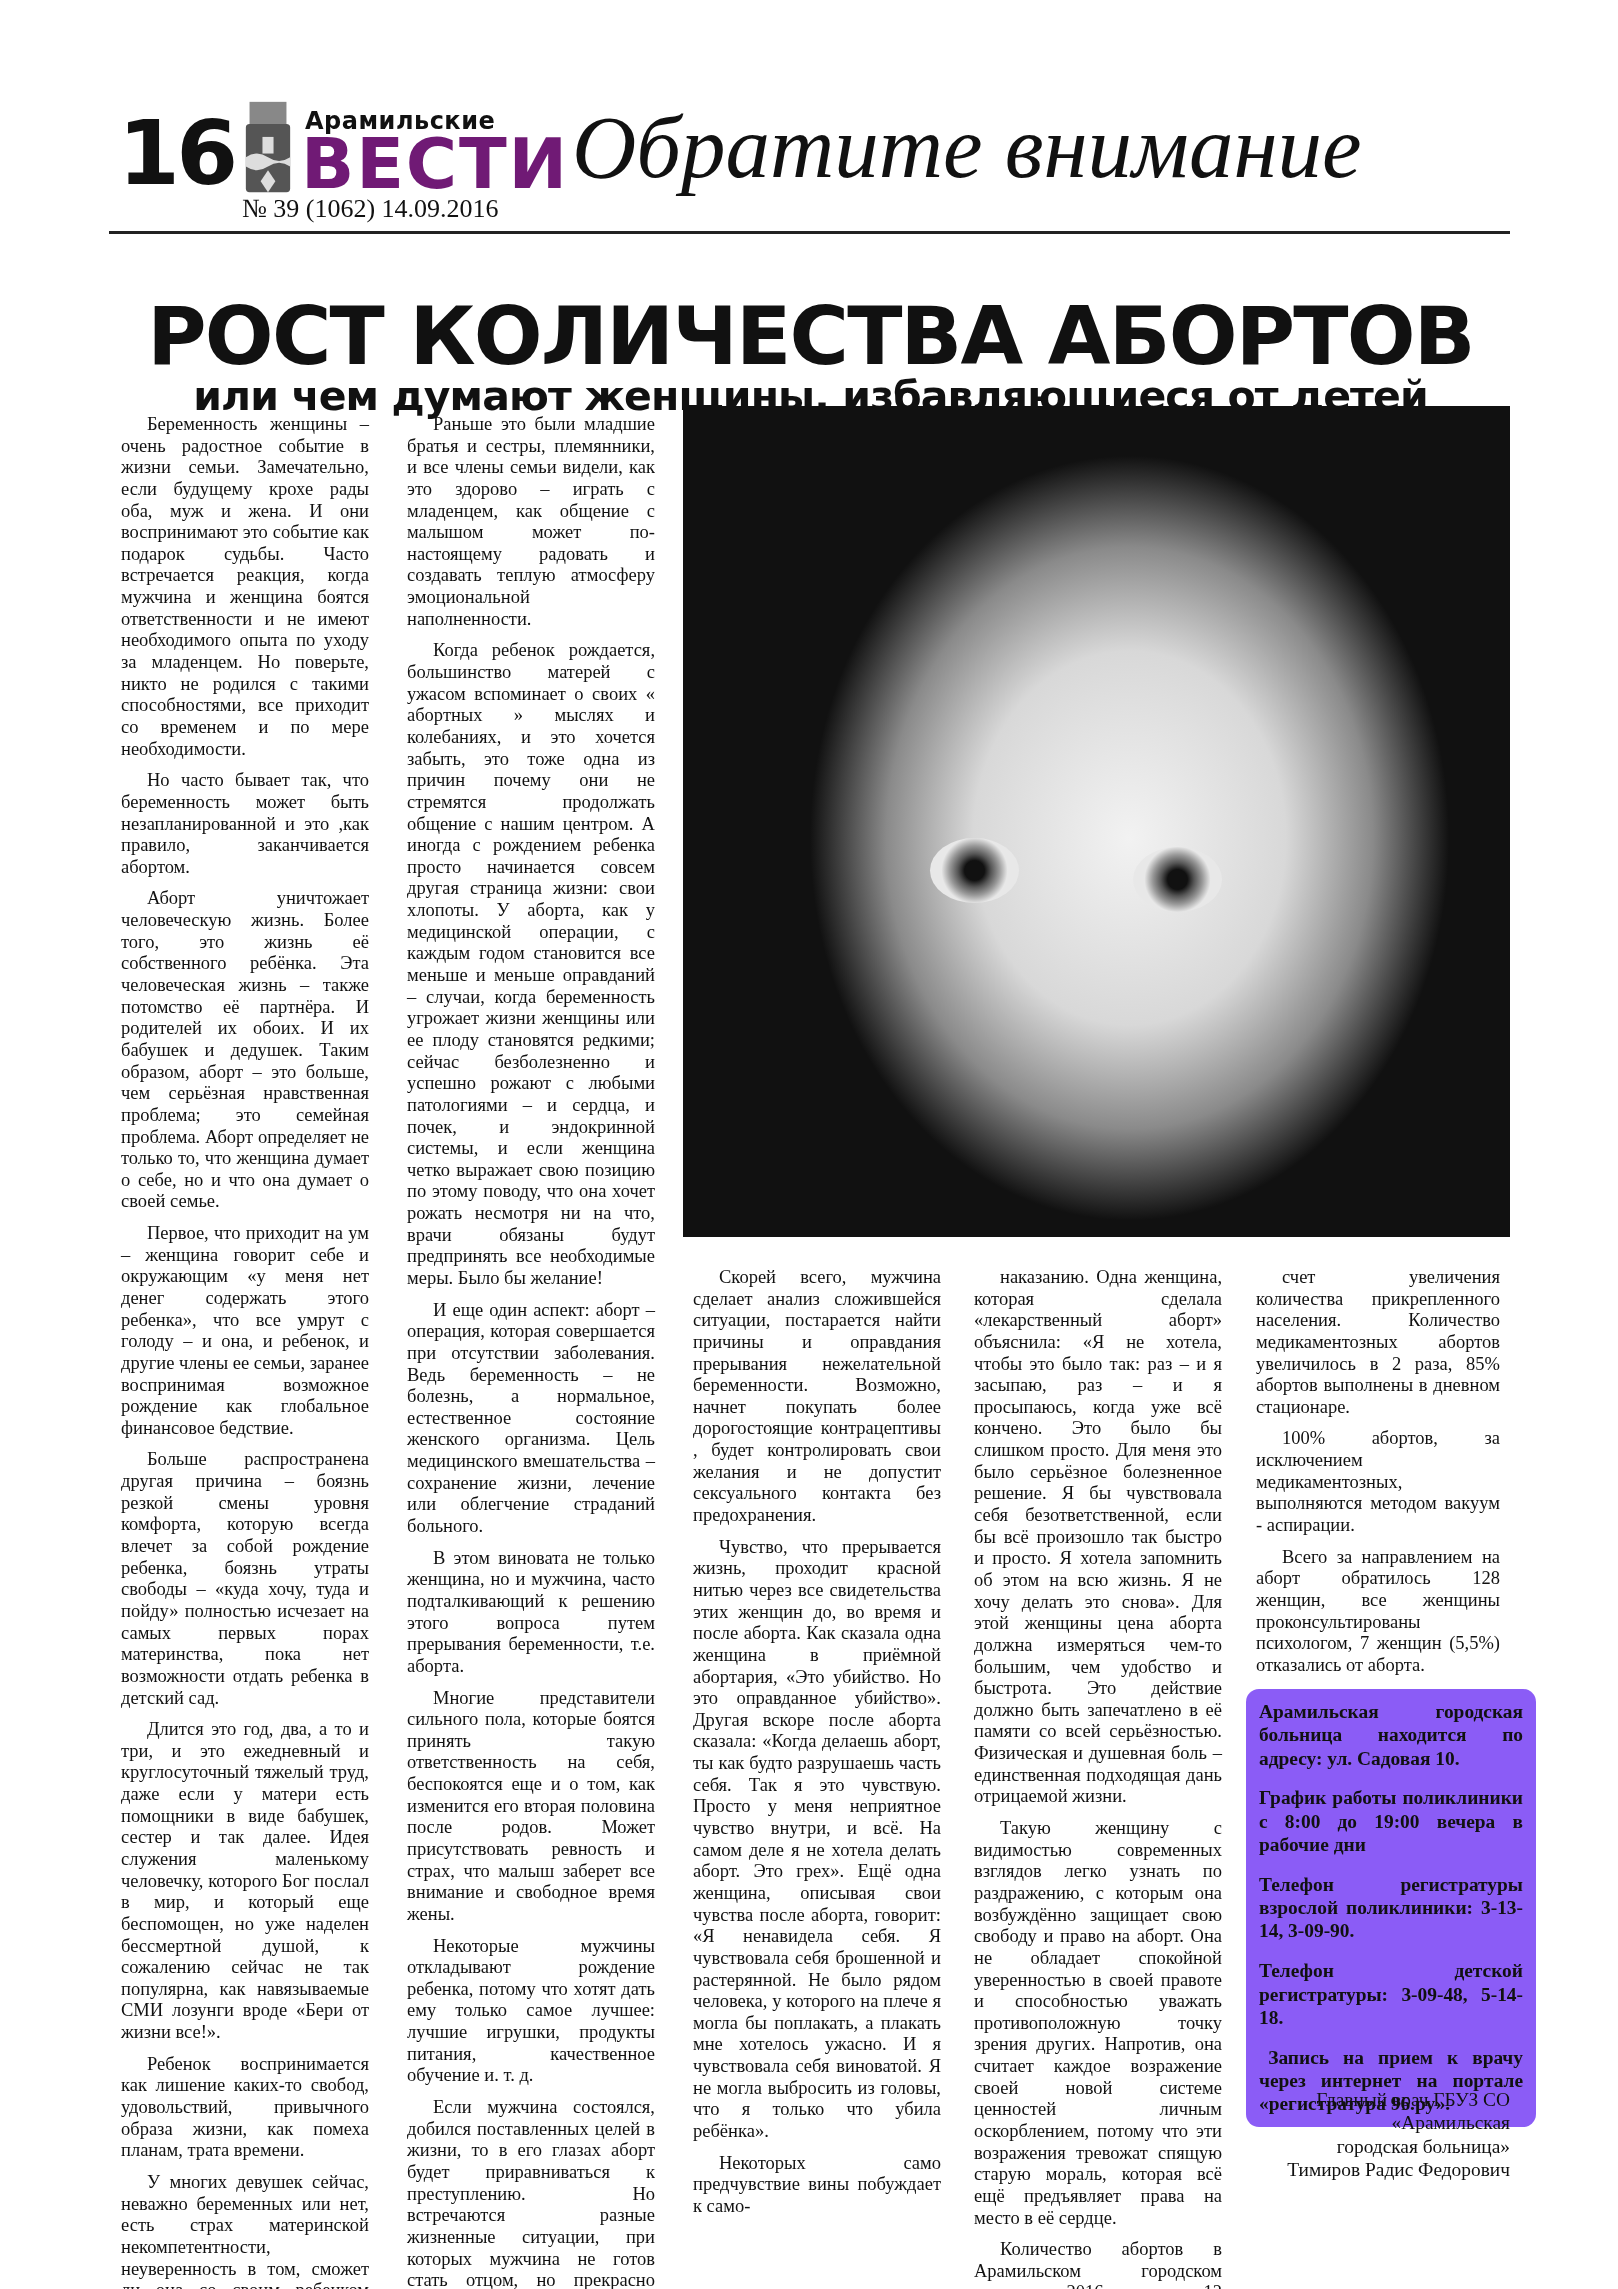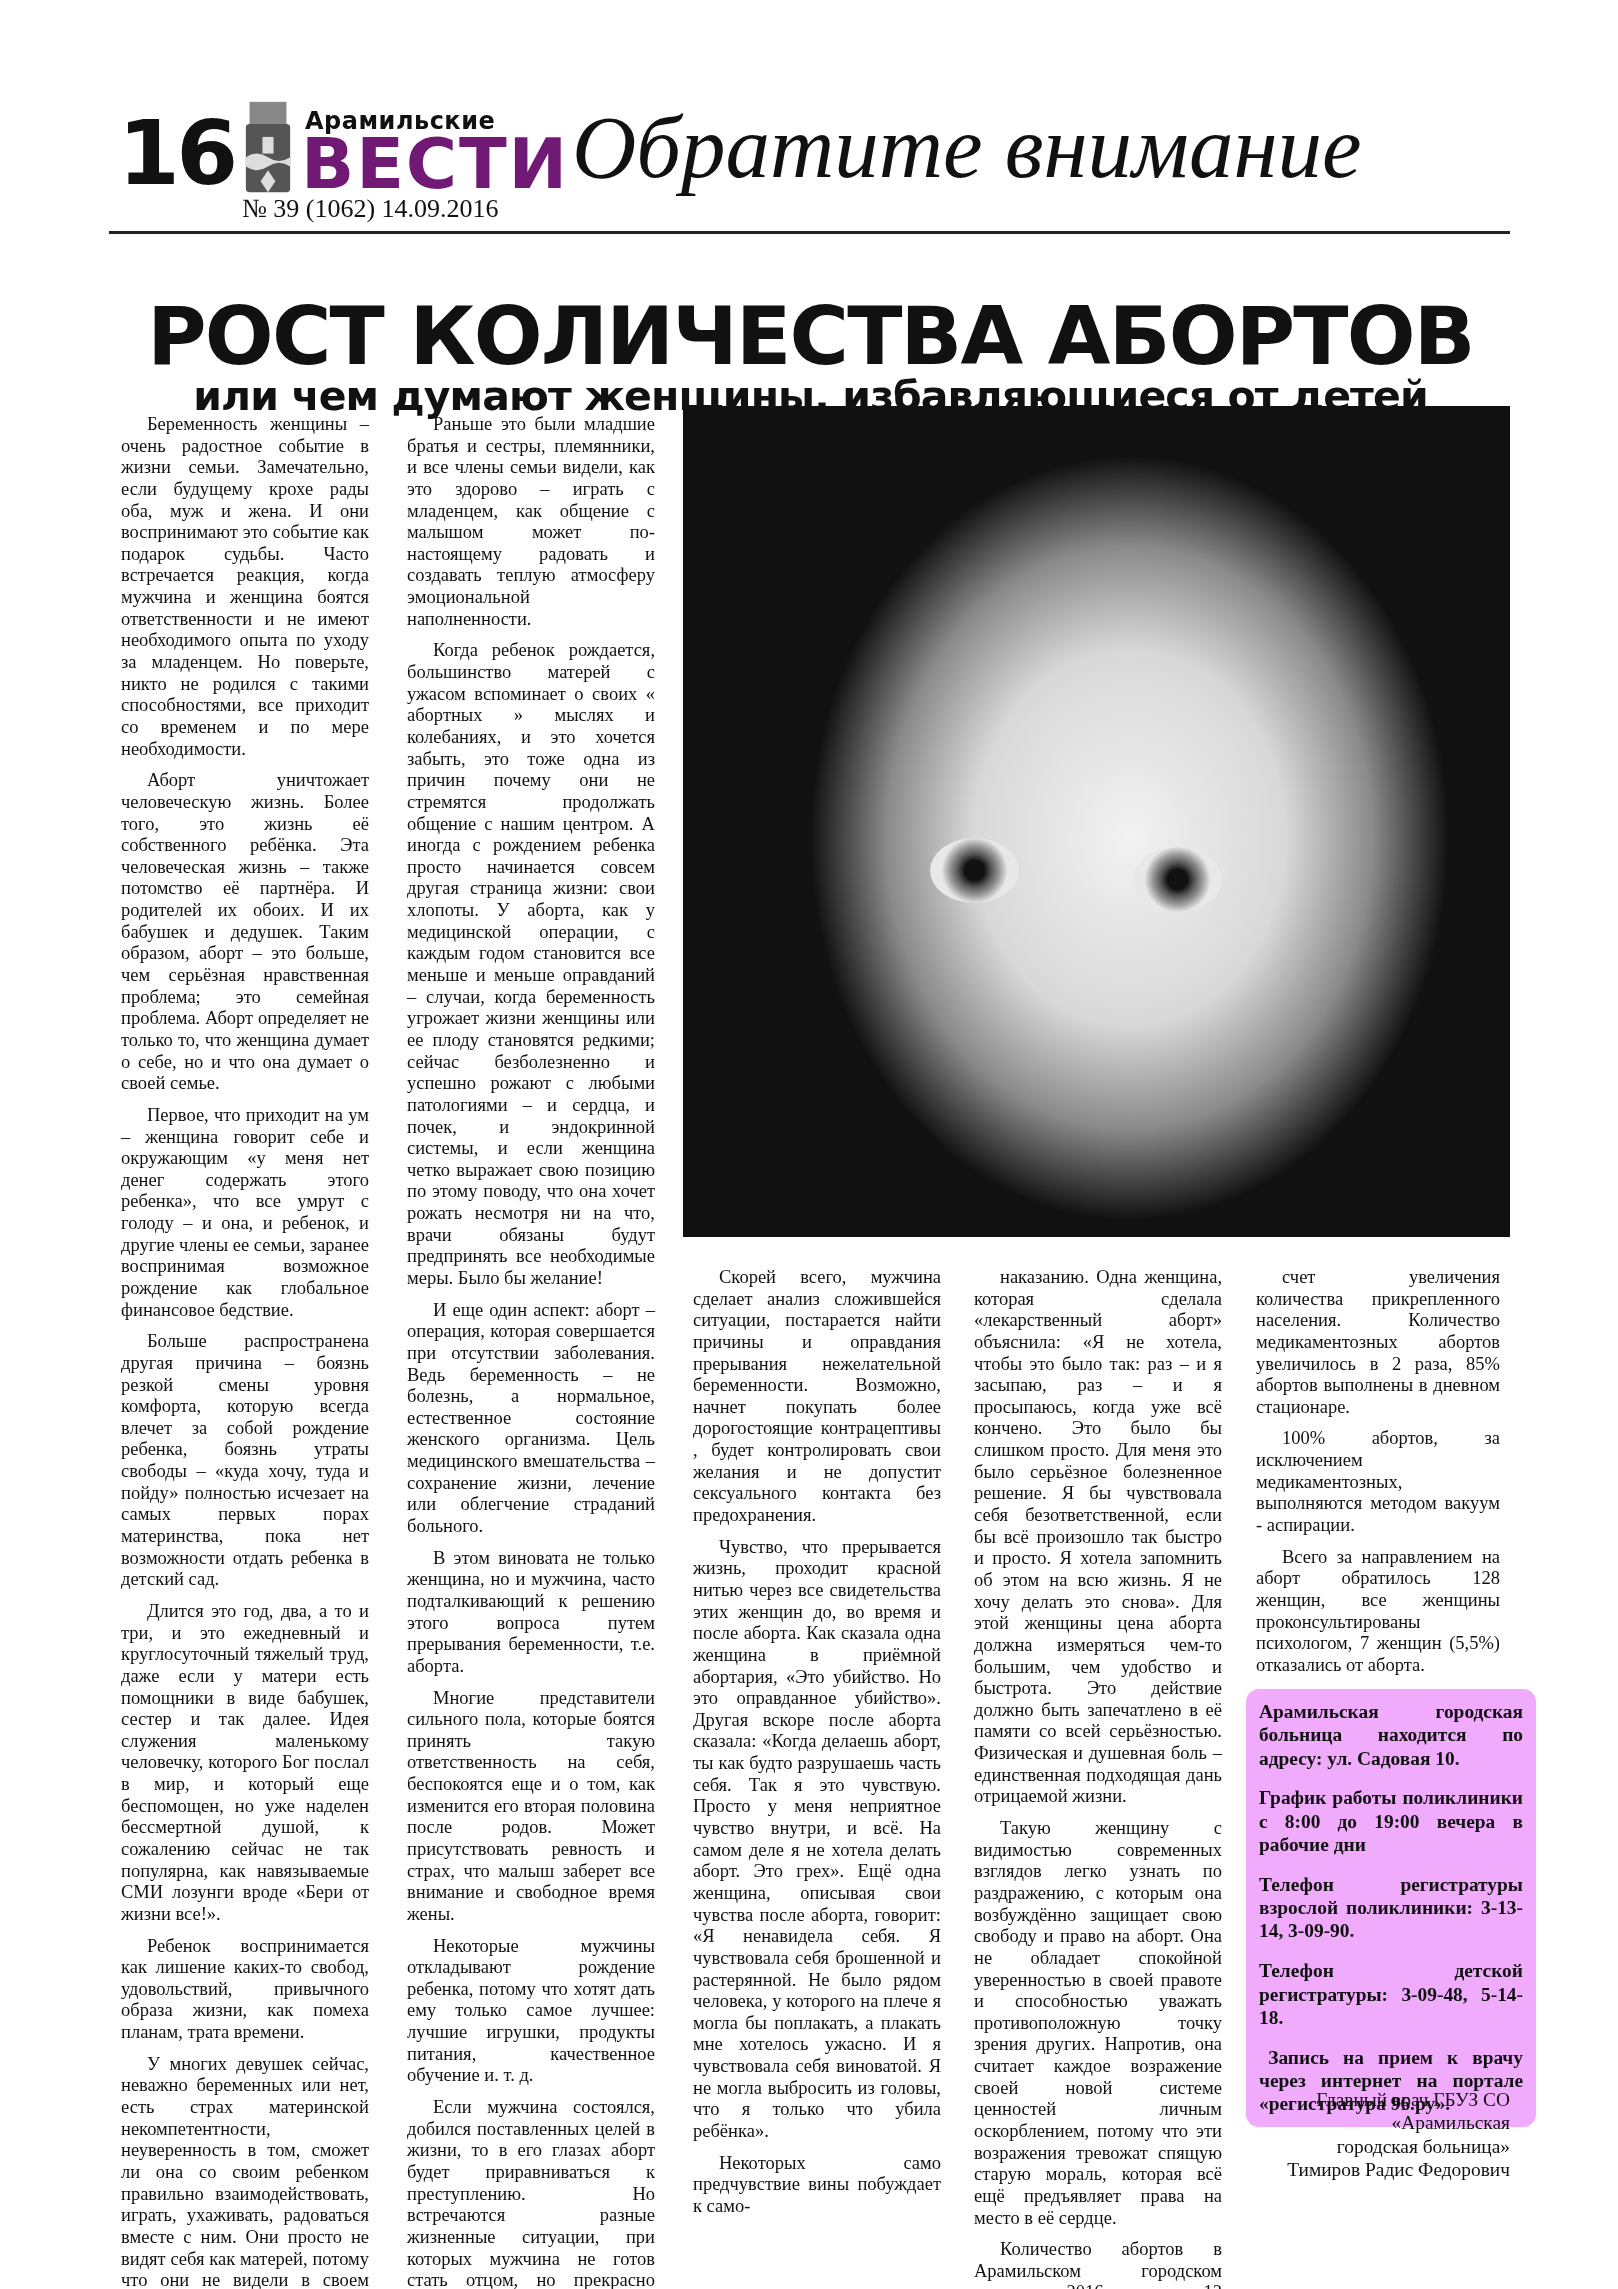--- a/index.html
+++ b/index.html
@@ -48,6 +48,7 @@
 
 <div class="col" style="left:111px; top:404px; width:268px;">
     <p>Беременность женщины – очень радостное событие в жизни семьи. Замечательно, если будущему крохе рады оба, муж и жена. И они воспринимают это событие как подарок судьбы. Часто встречается реакция, когда мужчина и женщина боятся ответственности и не имеют необходимого опыта по уходу за младенцем. Но поверьте, никто не родился с такими способностями, все приходит со временем и по мере необходимости.</p>
+    <p>Но часто бывает так, что беременность может быть незапланированной и это ,как правило, заканчивается абортом.</p>
     <p>Аборт уничтожает человеческую жизнь. Более того, это жизнь её собственного ребёнка. Эта человеческая жизнь – также потомство её партнёра. И родителей их обоих. И их бабушек и дедушек. Таким образом, аборт – это больше, чем серьёзная нравственная проблема; это семейная проблема. Аборт определяет не только то, что женщина думает о себе, но и что она думает о своей семье.</p>
     <p>Первое, что приходит на ум – женщина говорит себе и окружающим «у меня нет денег содержать этого ребенка», что все умрут с голоду – и она, и ребенок, и другие члены ее семьи, заранее воспринимая возможное рождение как глобальное финансовое бедствие.</p>
     <p>Больше распространена другая причина – боязнь резкой смены уровня комфорта, которую всегда влечет за собой рождение ребенка, боязнь утраты свободы – «куда хочу, туда и пойду» полностью исчезает на самых первых порах материнства, пока нет возможности отдать ребенка в детский сад.</p>

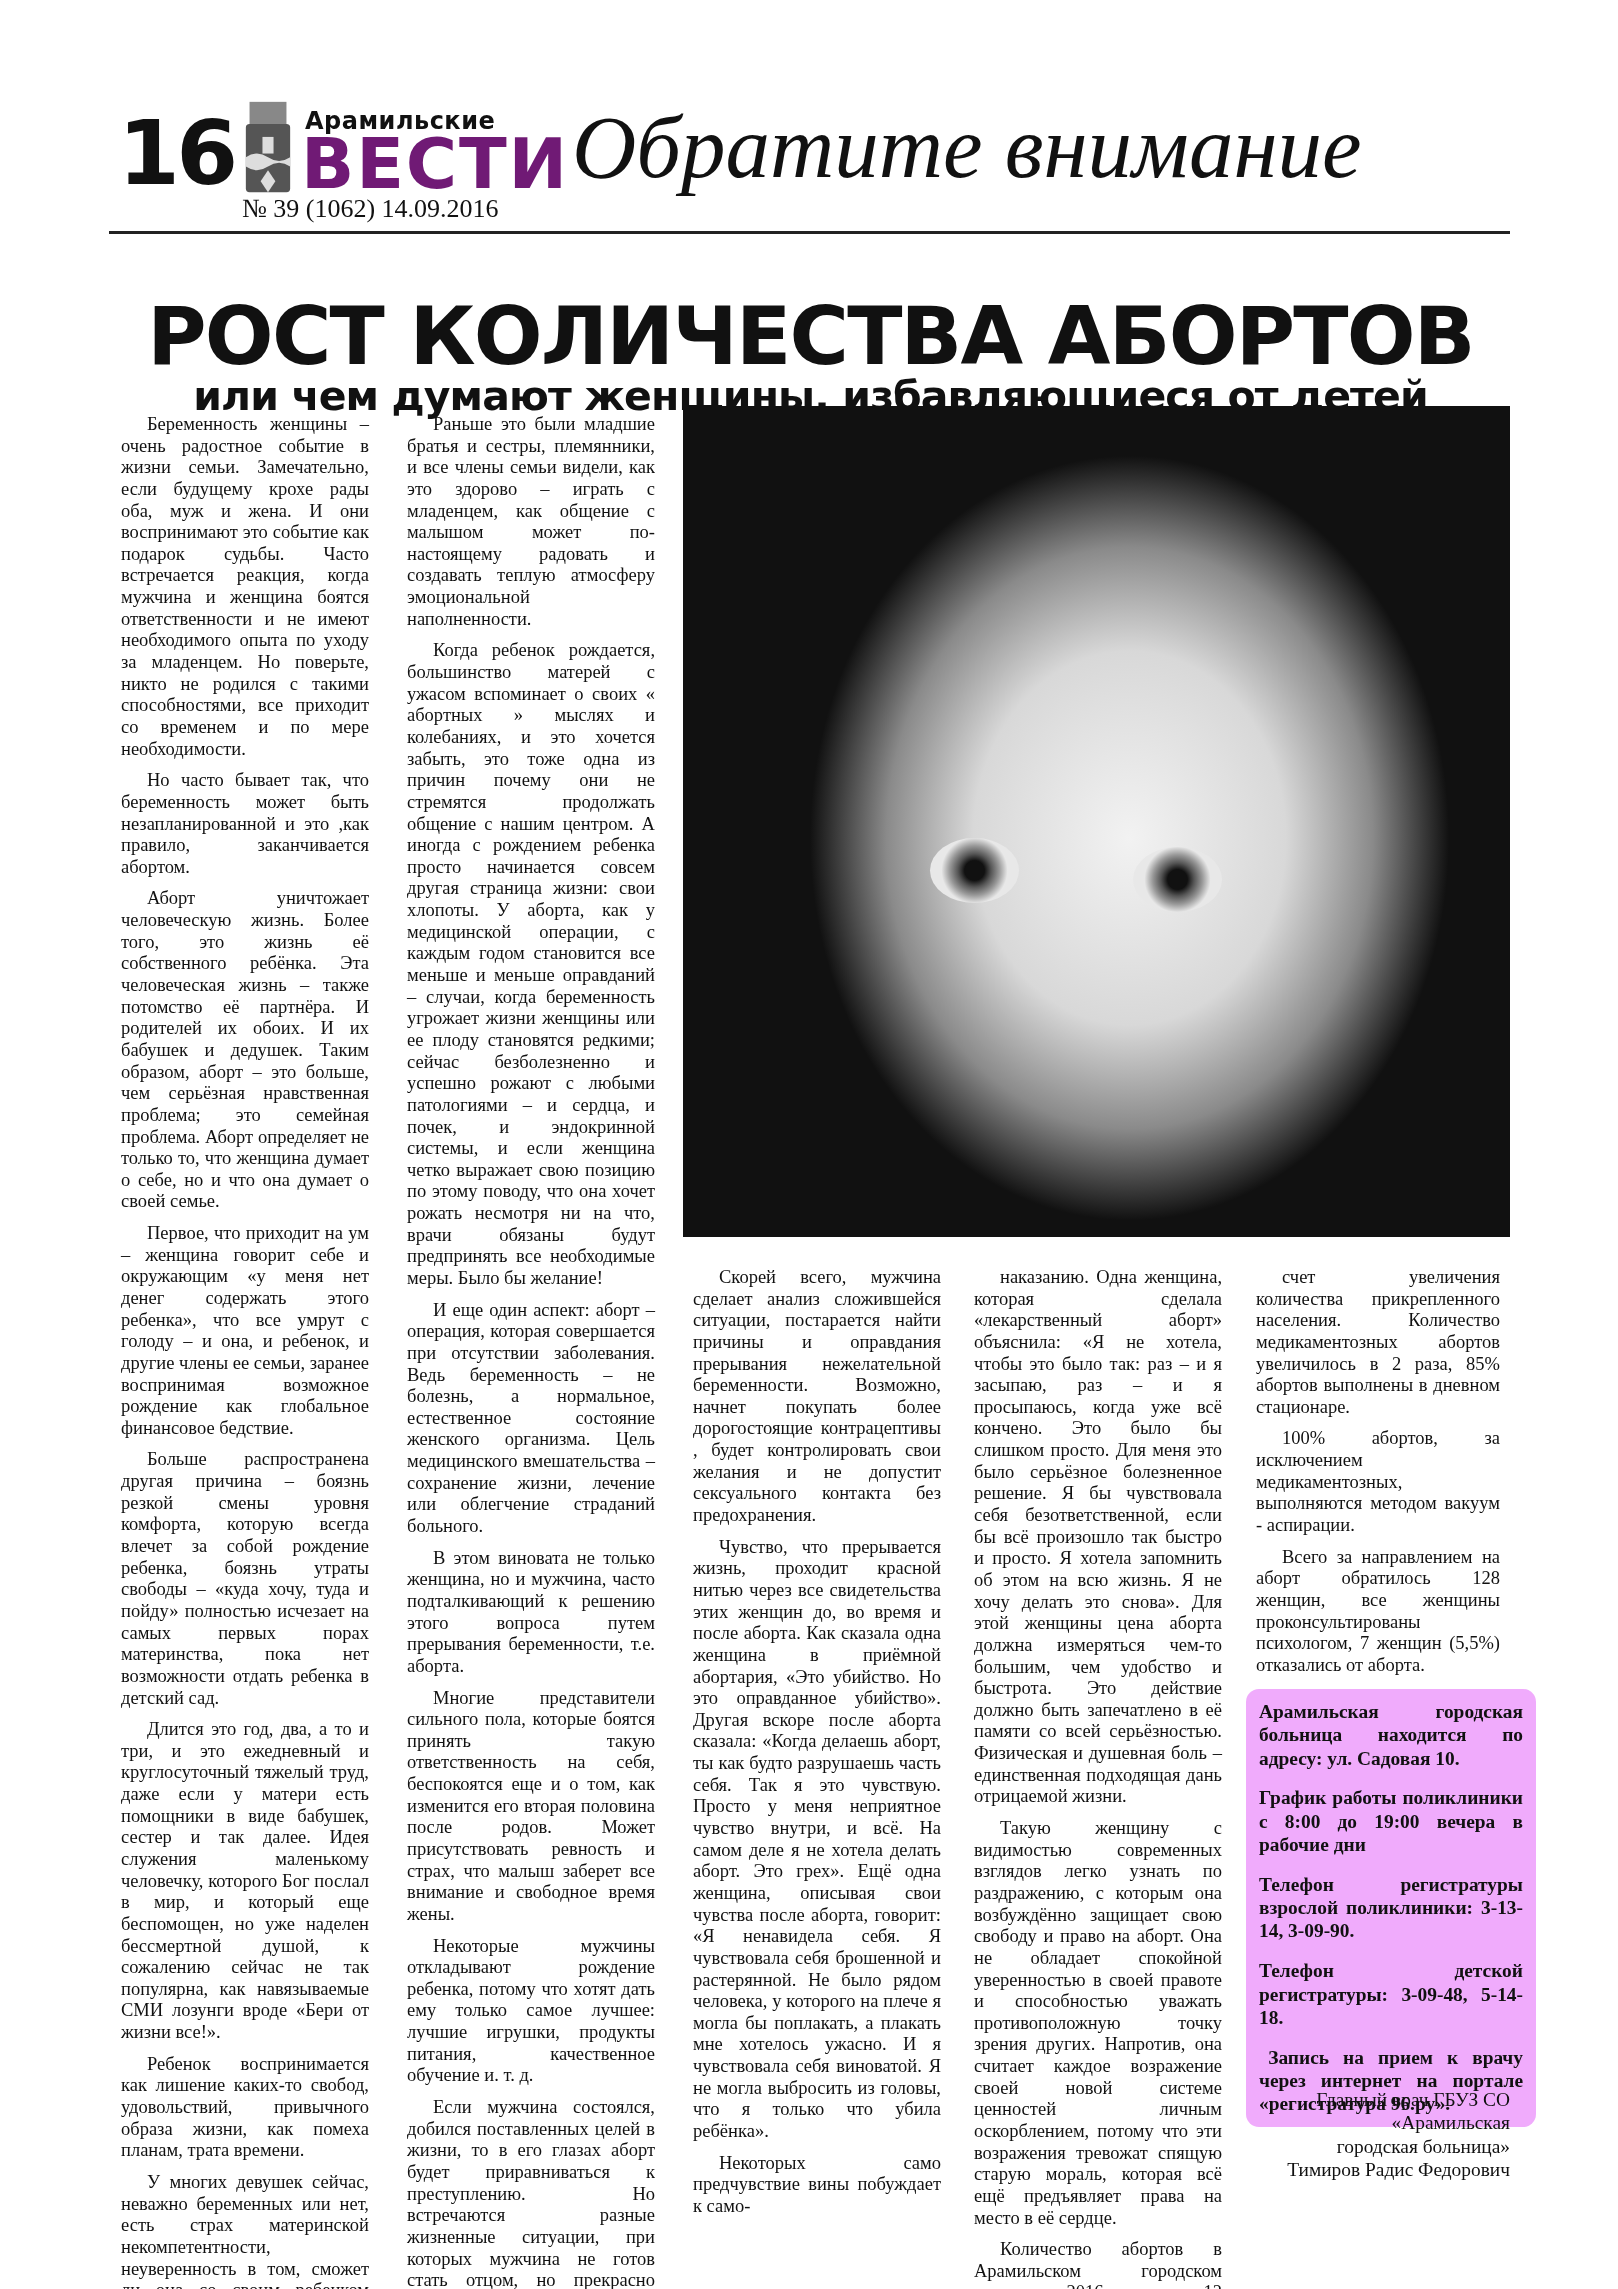--- a/index.html
+++ b/index.html
@@ -20,7 +20,7 @@
            background: radial-gradient(ellipse 42% 50% at 54% 52%, #f2f2f2 0%, #d8d8d8 45%, #8a8a8a 70%, #111 92%); }
   .eye { position:absolute; width:89px; height:65px; border-radius:50%;
          background: radial-gradient(circle at 50% 50%, #111 0 18%, #555 30%, #999 45%, #e8e8e8 60%); }
-  .infobox { position:absolute; left:1246px; top:1689px; width:264px; padding:11px 13px; background:#f0abfc;
+  .infobox { position:absolute; left:1246px; top:1689px; width:264px; padding:11px 13px; background:#8b5cf6;
              border-radius:13px; font:bold 19.4px/1.2 "Liberation Serif", serif; text-align:justify; }
   .infobox p { margin:0 0 16.6px 0; }
   .infobox p:last-child { margin:0; }

